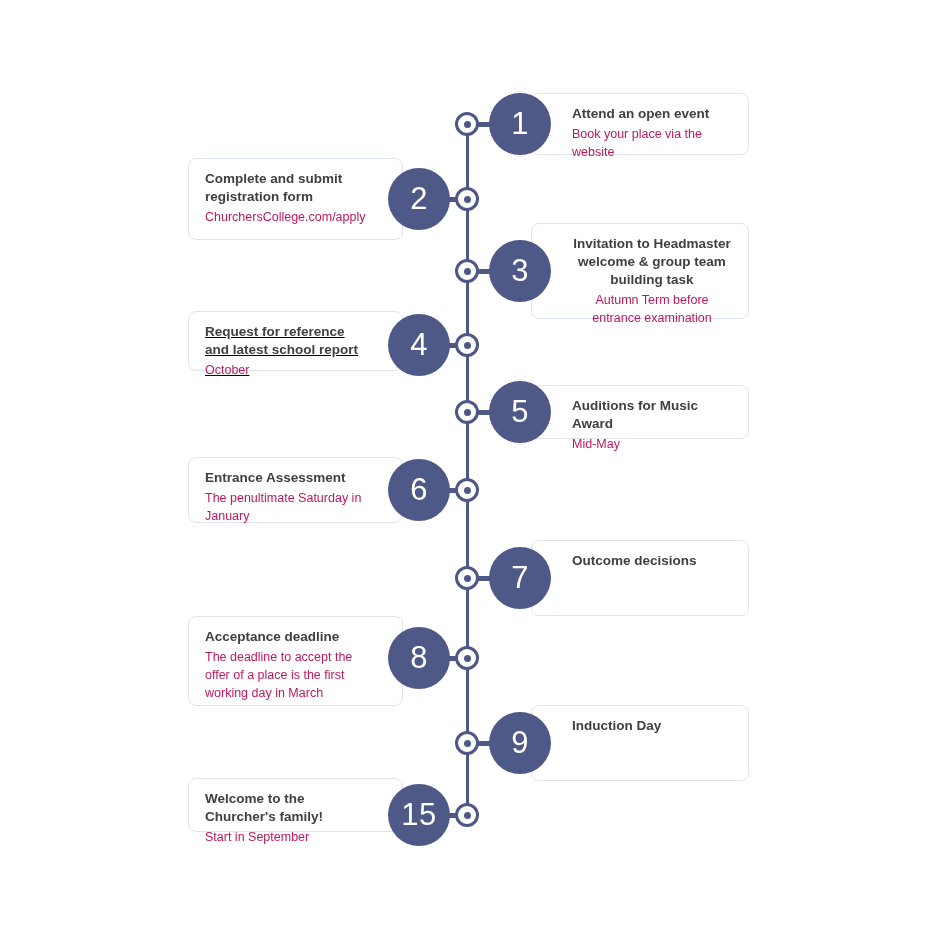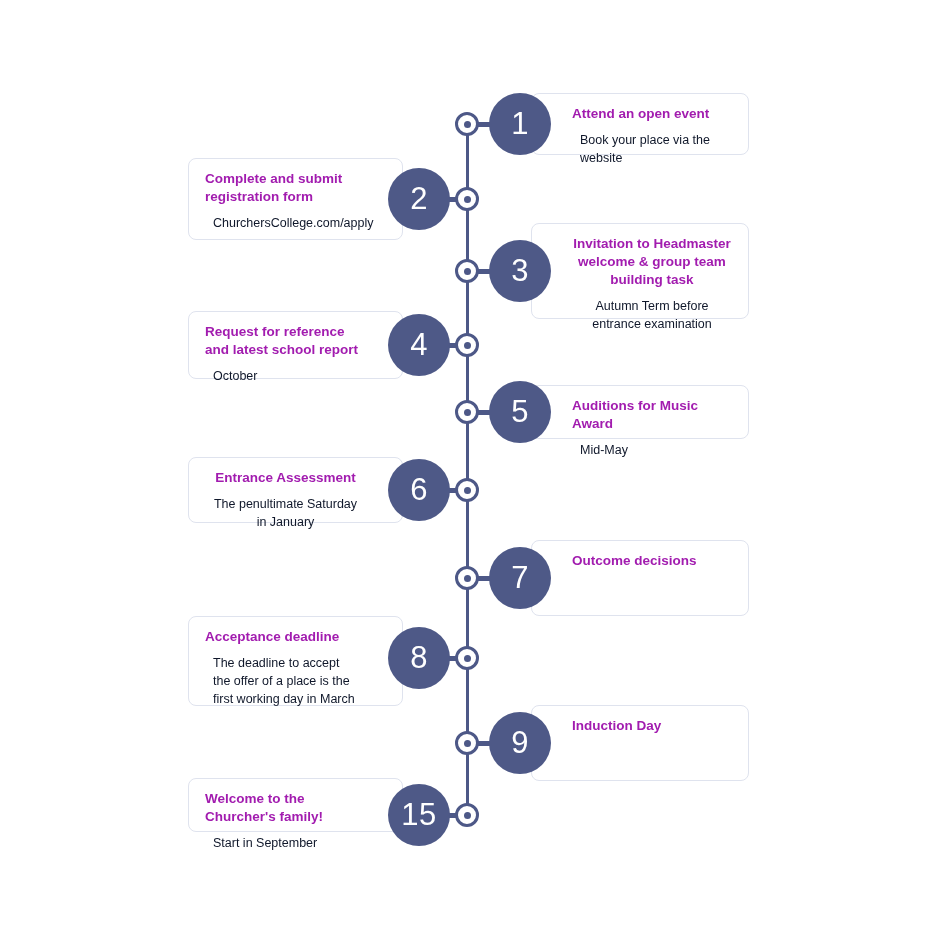--- a/index.html
+++ b/index.html
@@ -115,7 +115,7 @@
   }
 
   .card .title {
-    color: #a21caf;
+    color: #404040;
     font-size: 13.5px;
     font-weight: bold;
     line-height: 18px;

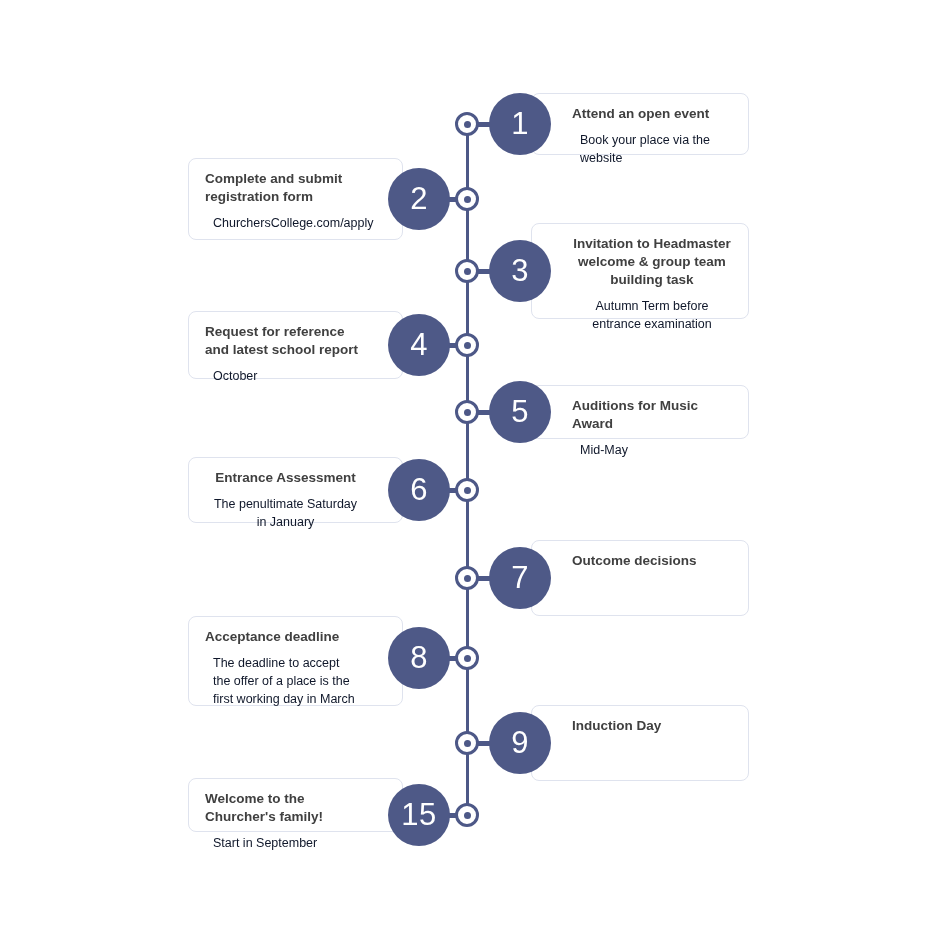--- a/index.html
+++ b/index.html
@@ -122,11 +122,11 @@
     margin: 0 0 2px 0;
   }
   .card .sub {
-    color: #0f172a;
+    color: #be185d;
     font-size: 12.5px;
     font-weight: normal;
     line-height: 18px;
-    margin: 8px;
+    margin: 0;
   }
   .step.right .card .title,
   .step.right .card .sub { padding-left: 24px; }

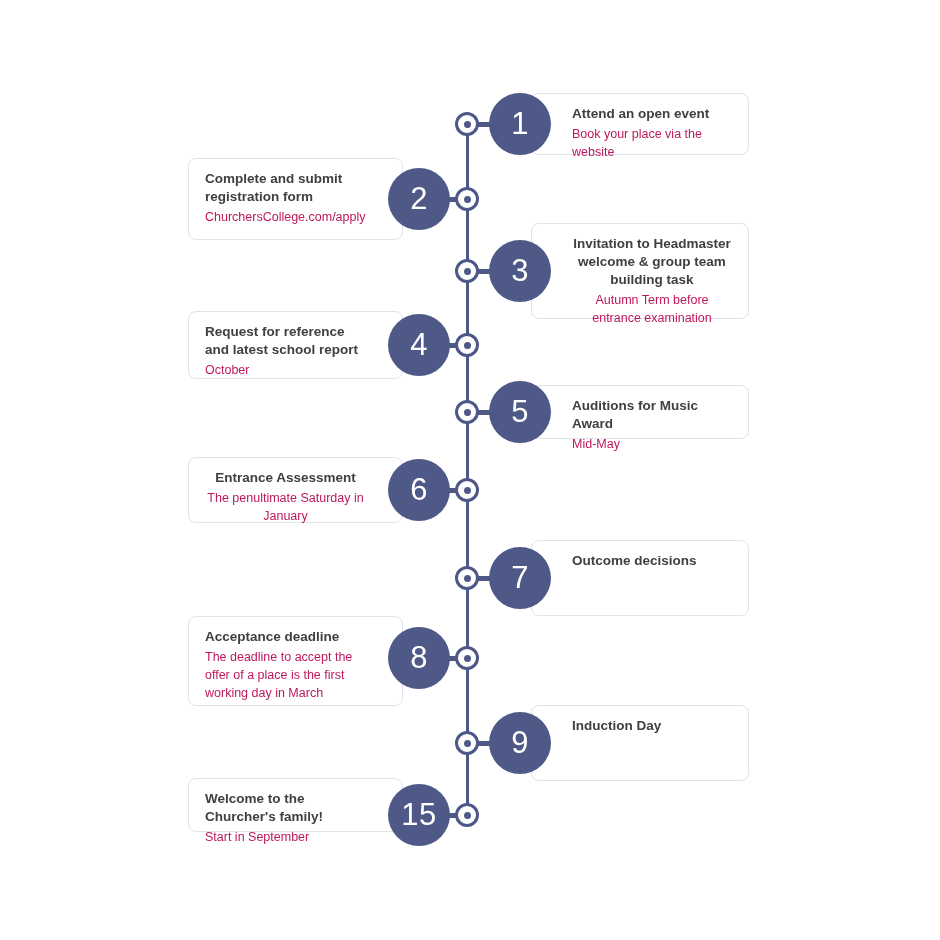--- a/index.html
+++ b/index.html
@@ -172,7 +172,7 @@
       </div>
     </div>
     <div class="step left" style="top: 345px;">
-      <div class="card" style="top: -34px; height: 68px;">
+      <div class="card" style="top: -34px; height: 60px; text-decoration: underline;">
         <p class="title">Request for reference and latest school report</p>
         <p class="sub">October</p>
       </div>

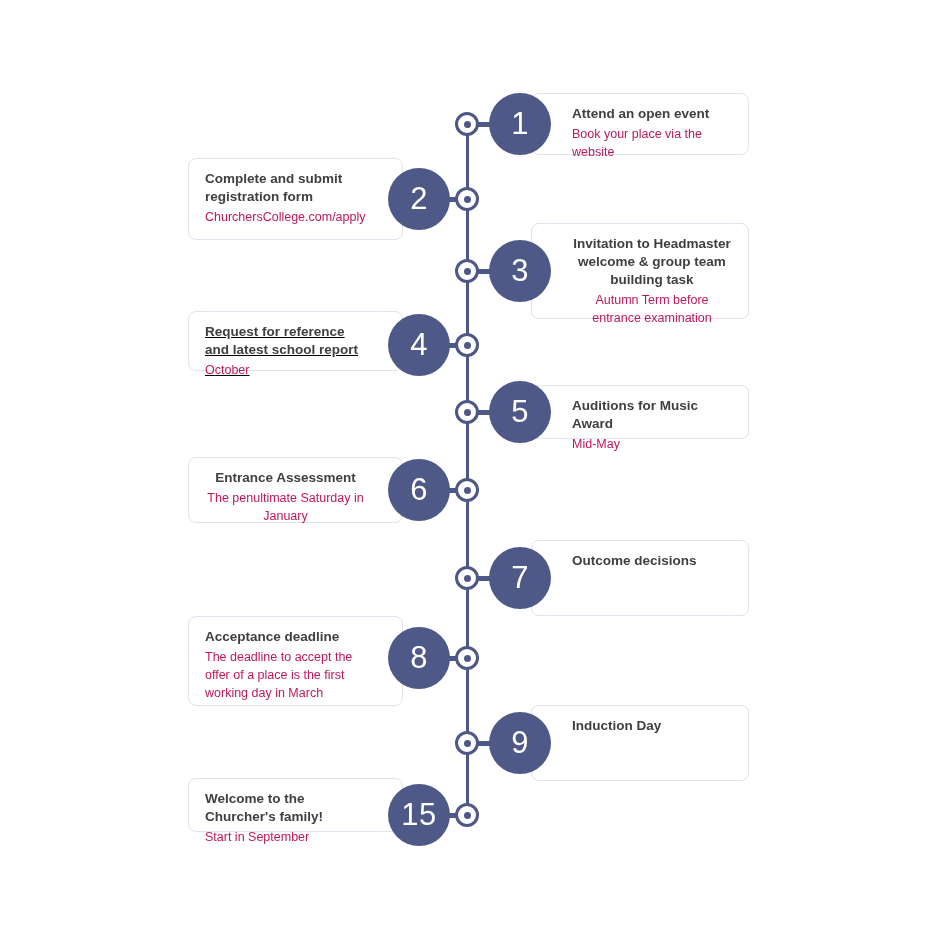--- a/index.html
+++ b/index.html
@@ -194,7 +194,7 @@
       </div>
     </div>
     <div class="step left" style="top: 490px;">
-      <div class="card" style="top: -33px; height: 66px; text-align: center;">
+      <div class="card" style="top: -33px; height: 66px;">
         <p class="title">Entrance Assessment</p>
         <p class="sub">The penultimate Saturday in January</p>
       </div>

